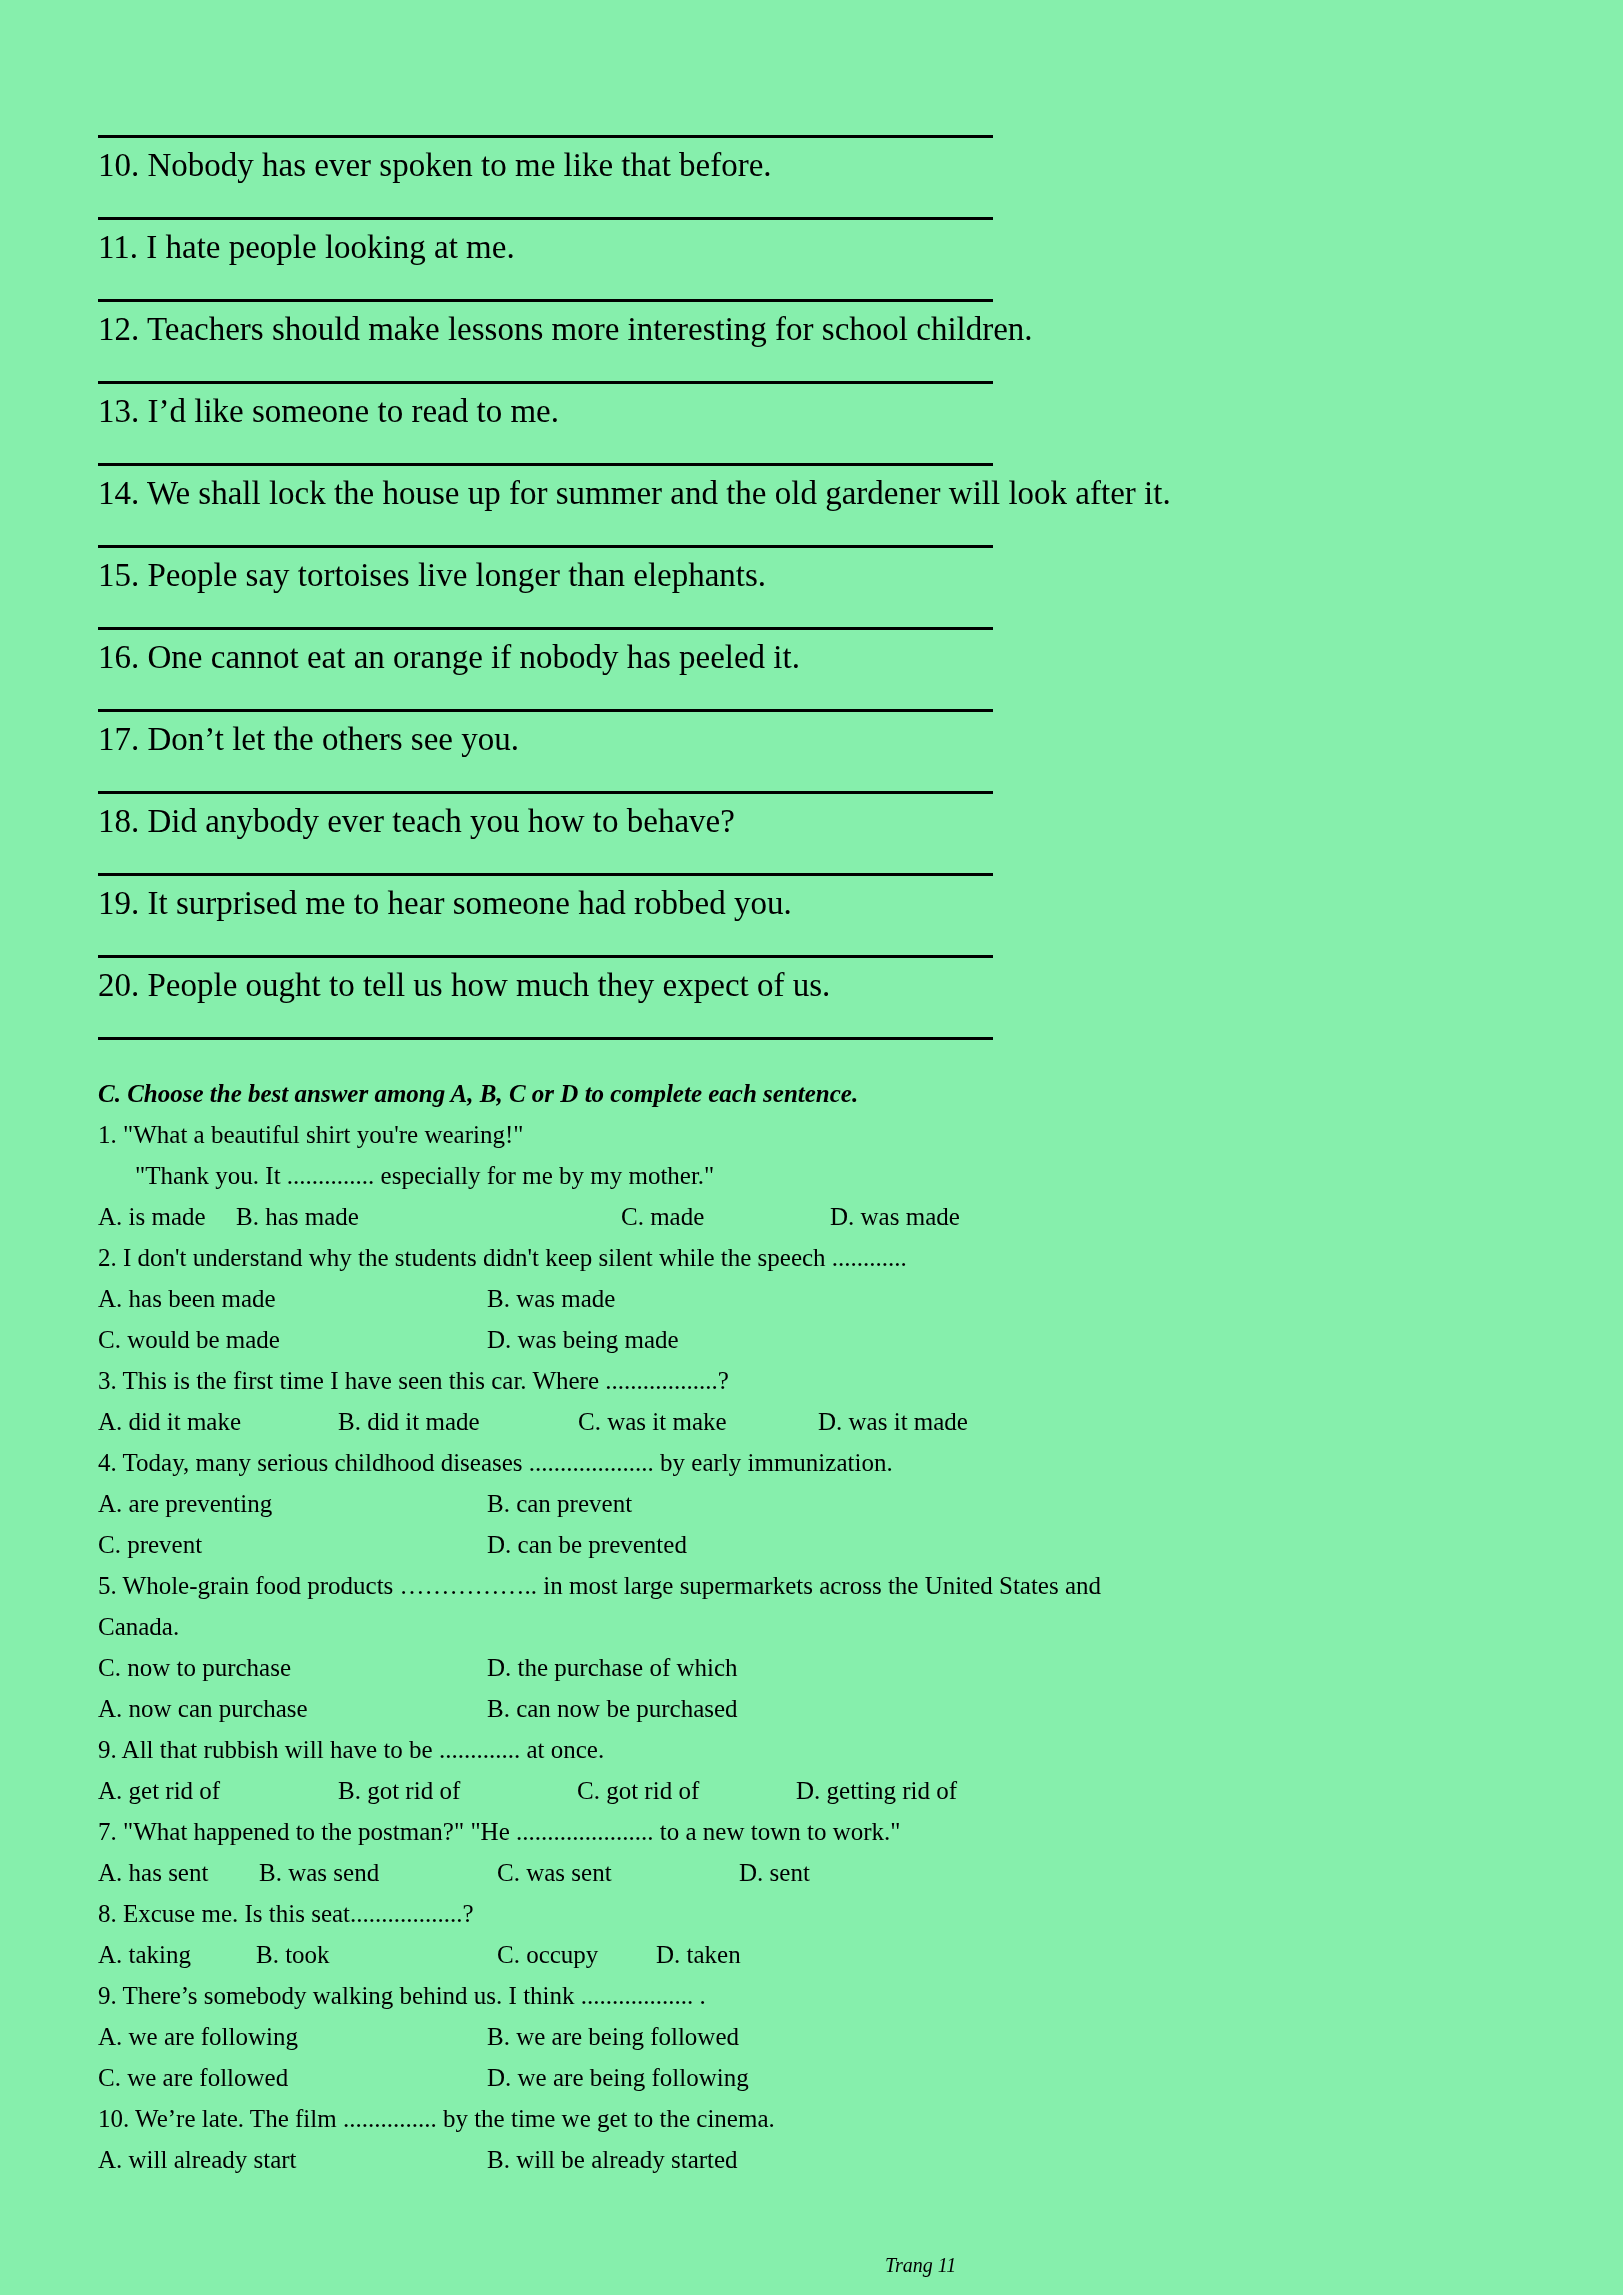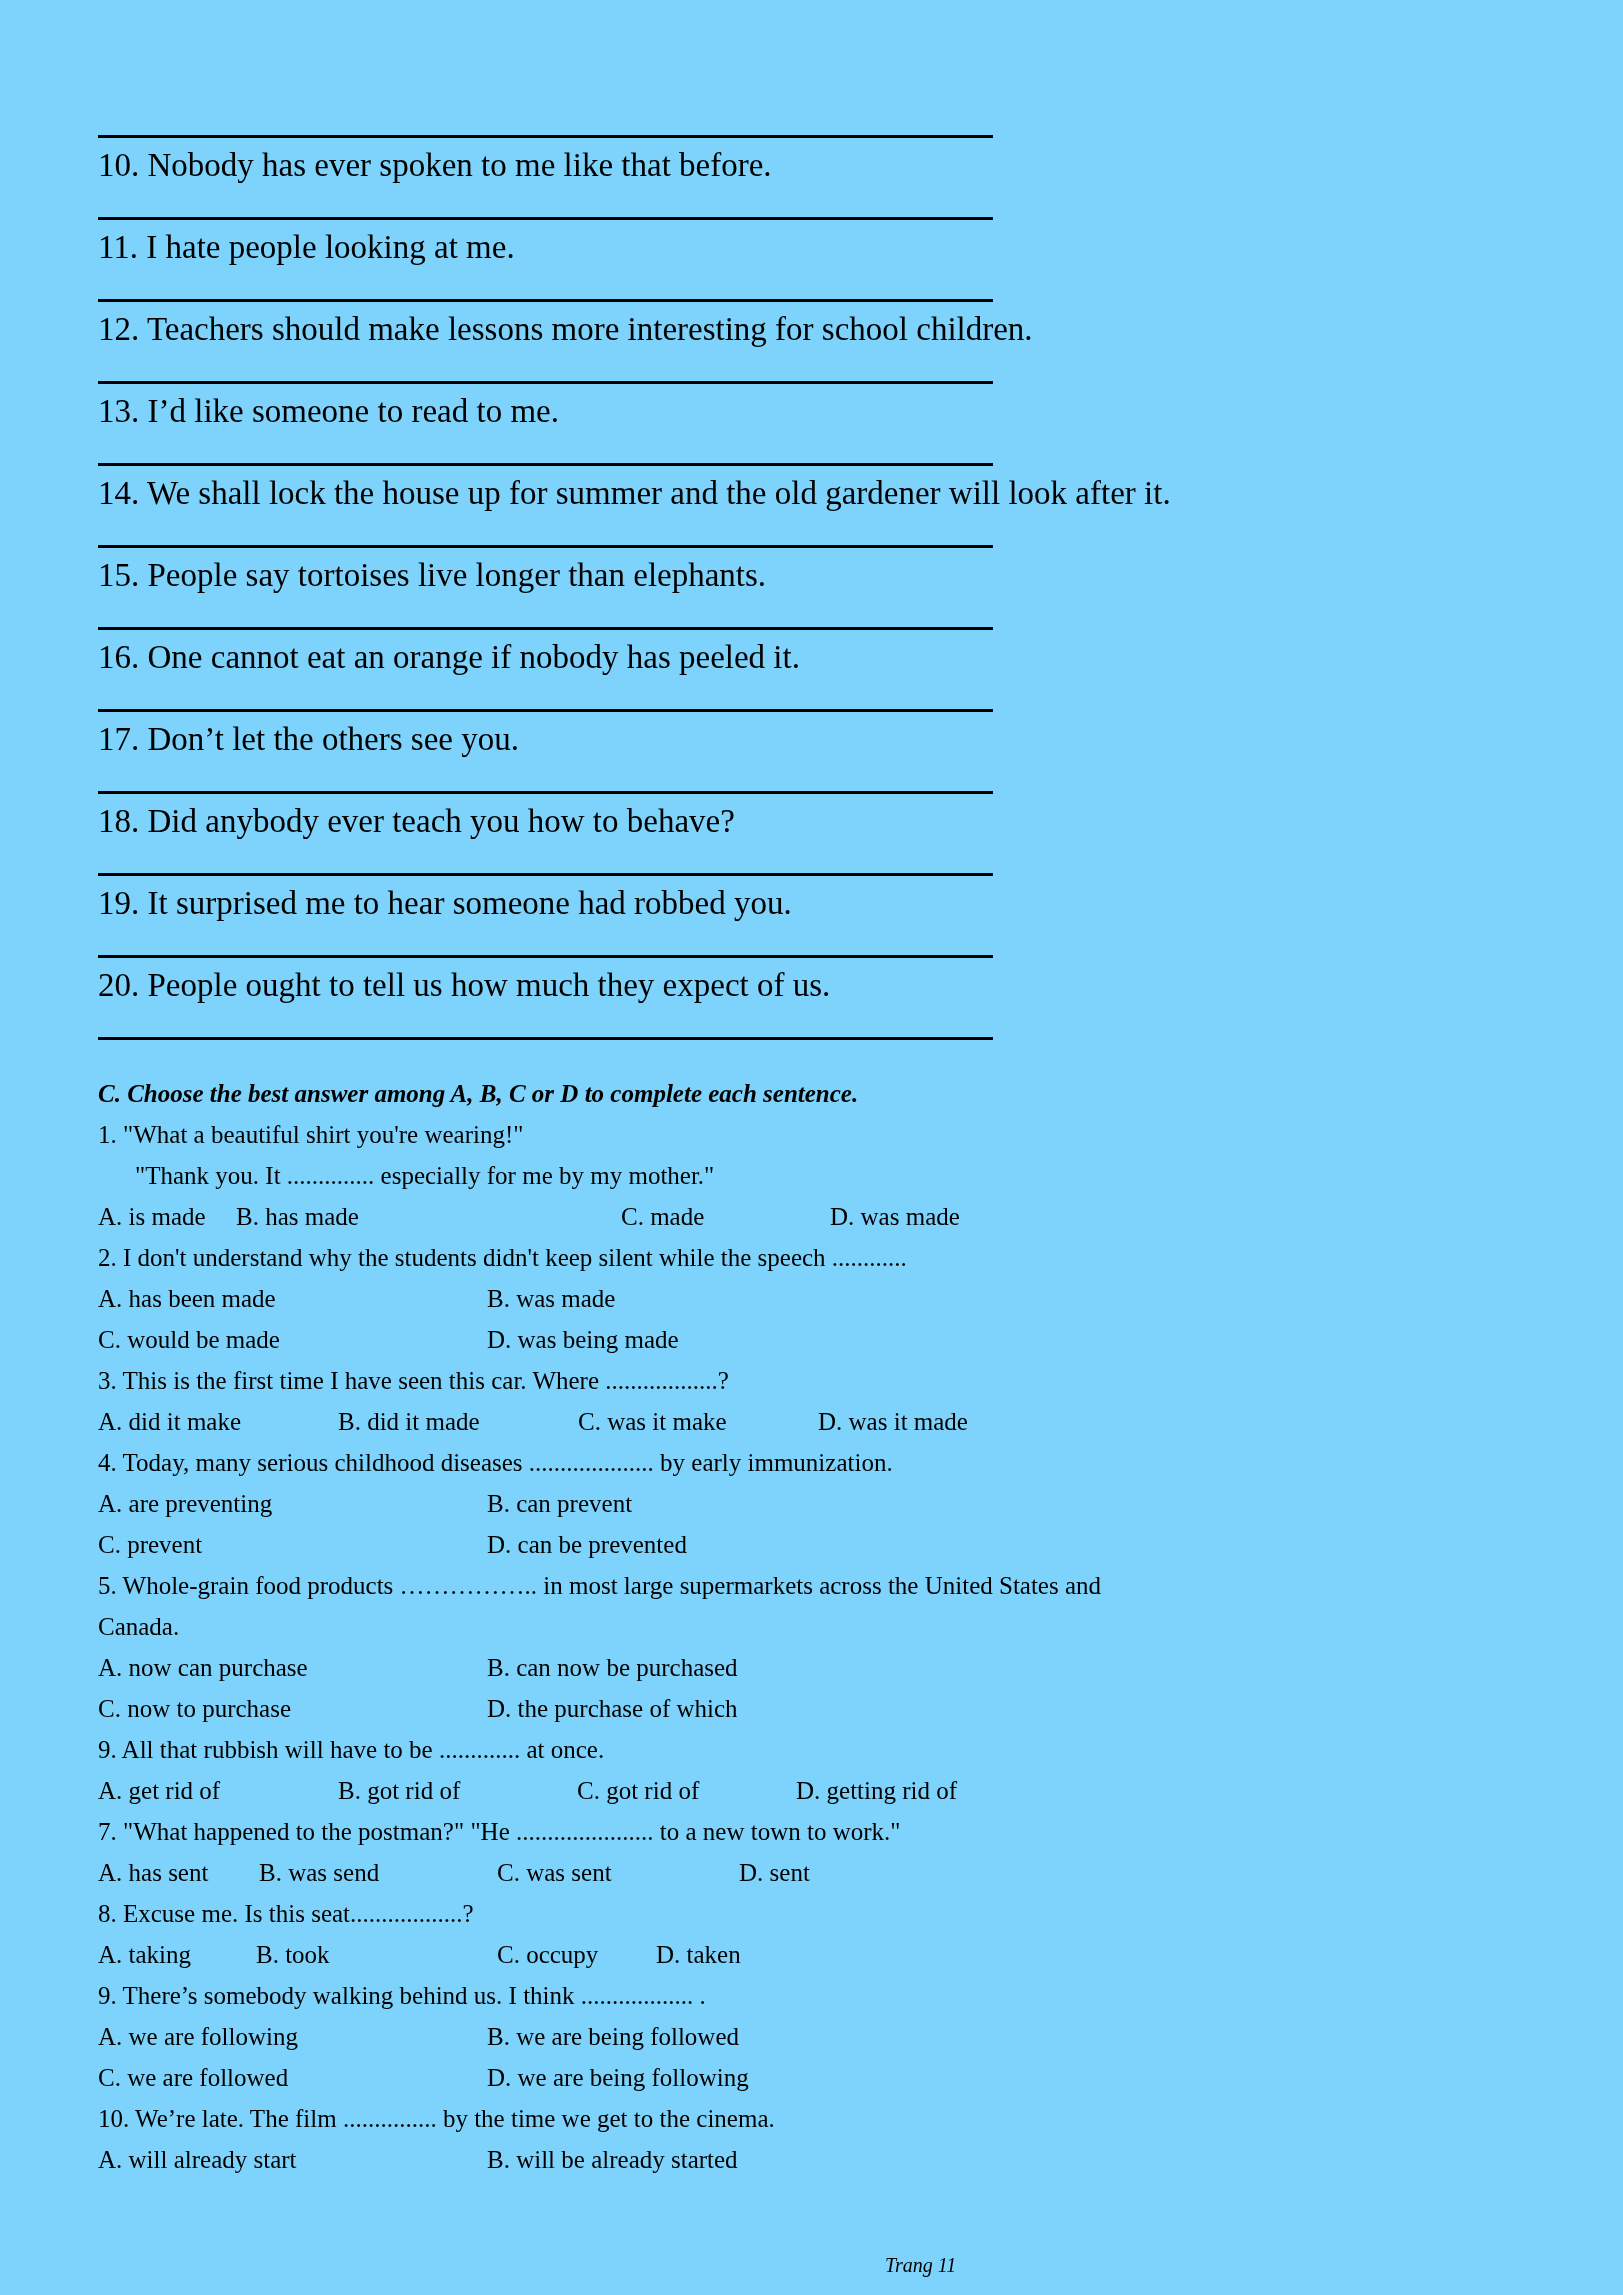--- a/index.html
+++ b/index.html
@@ -7,7 +7,7 @@
     position:relative;
     width:1623px;
     height:2295px;
-    background:#7dd3fc;
+    background:#86efac;
     font-family:"Liberation Serif", serif;
     color:#000;
     overflow:hidden;

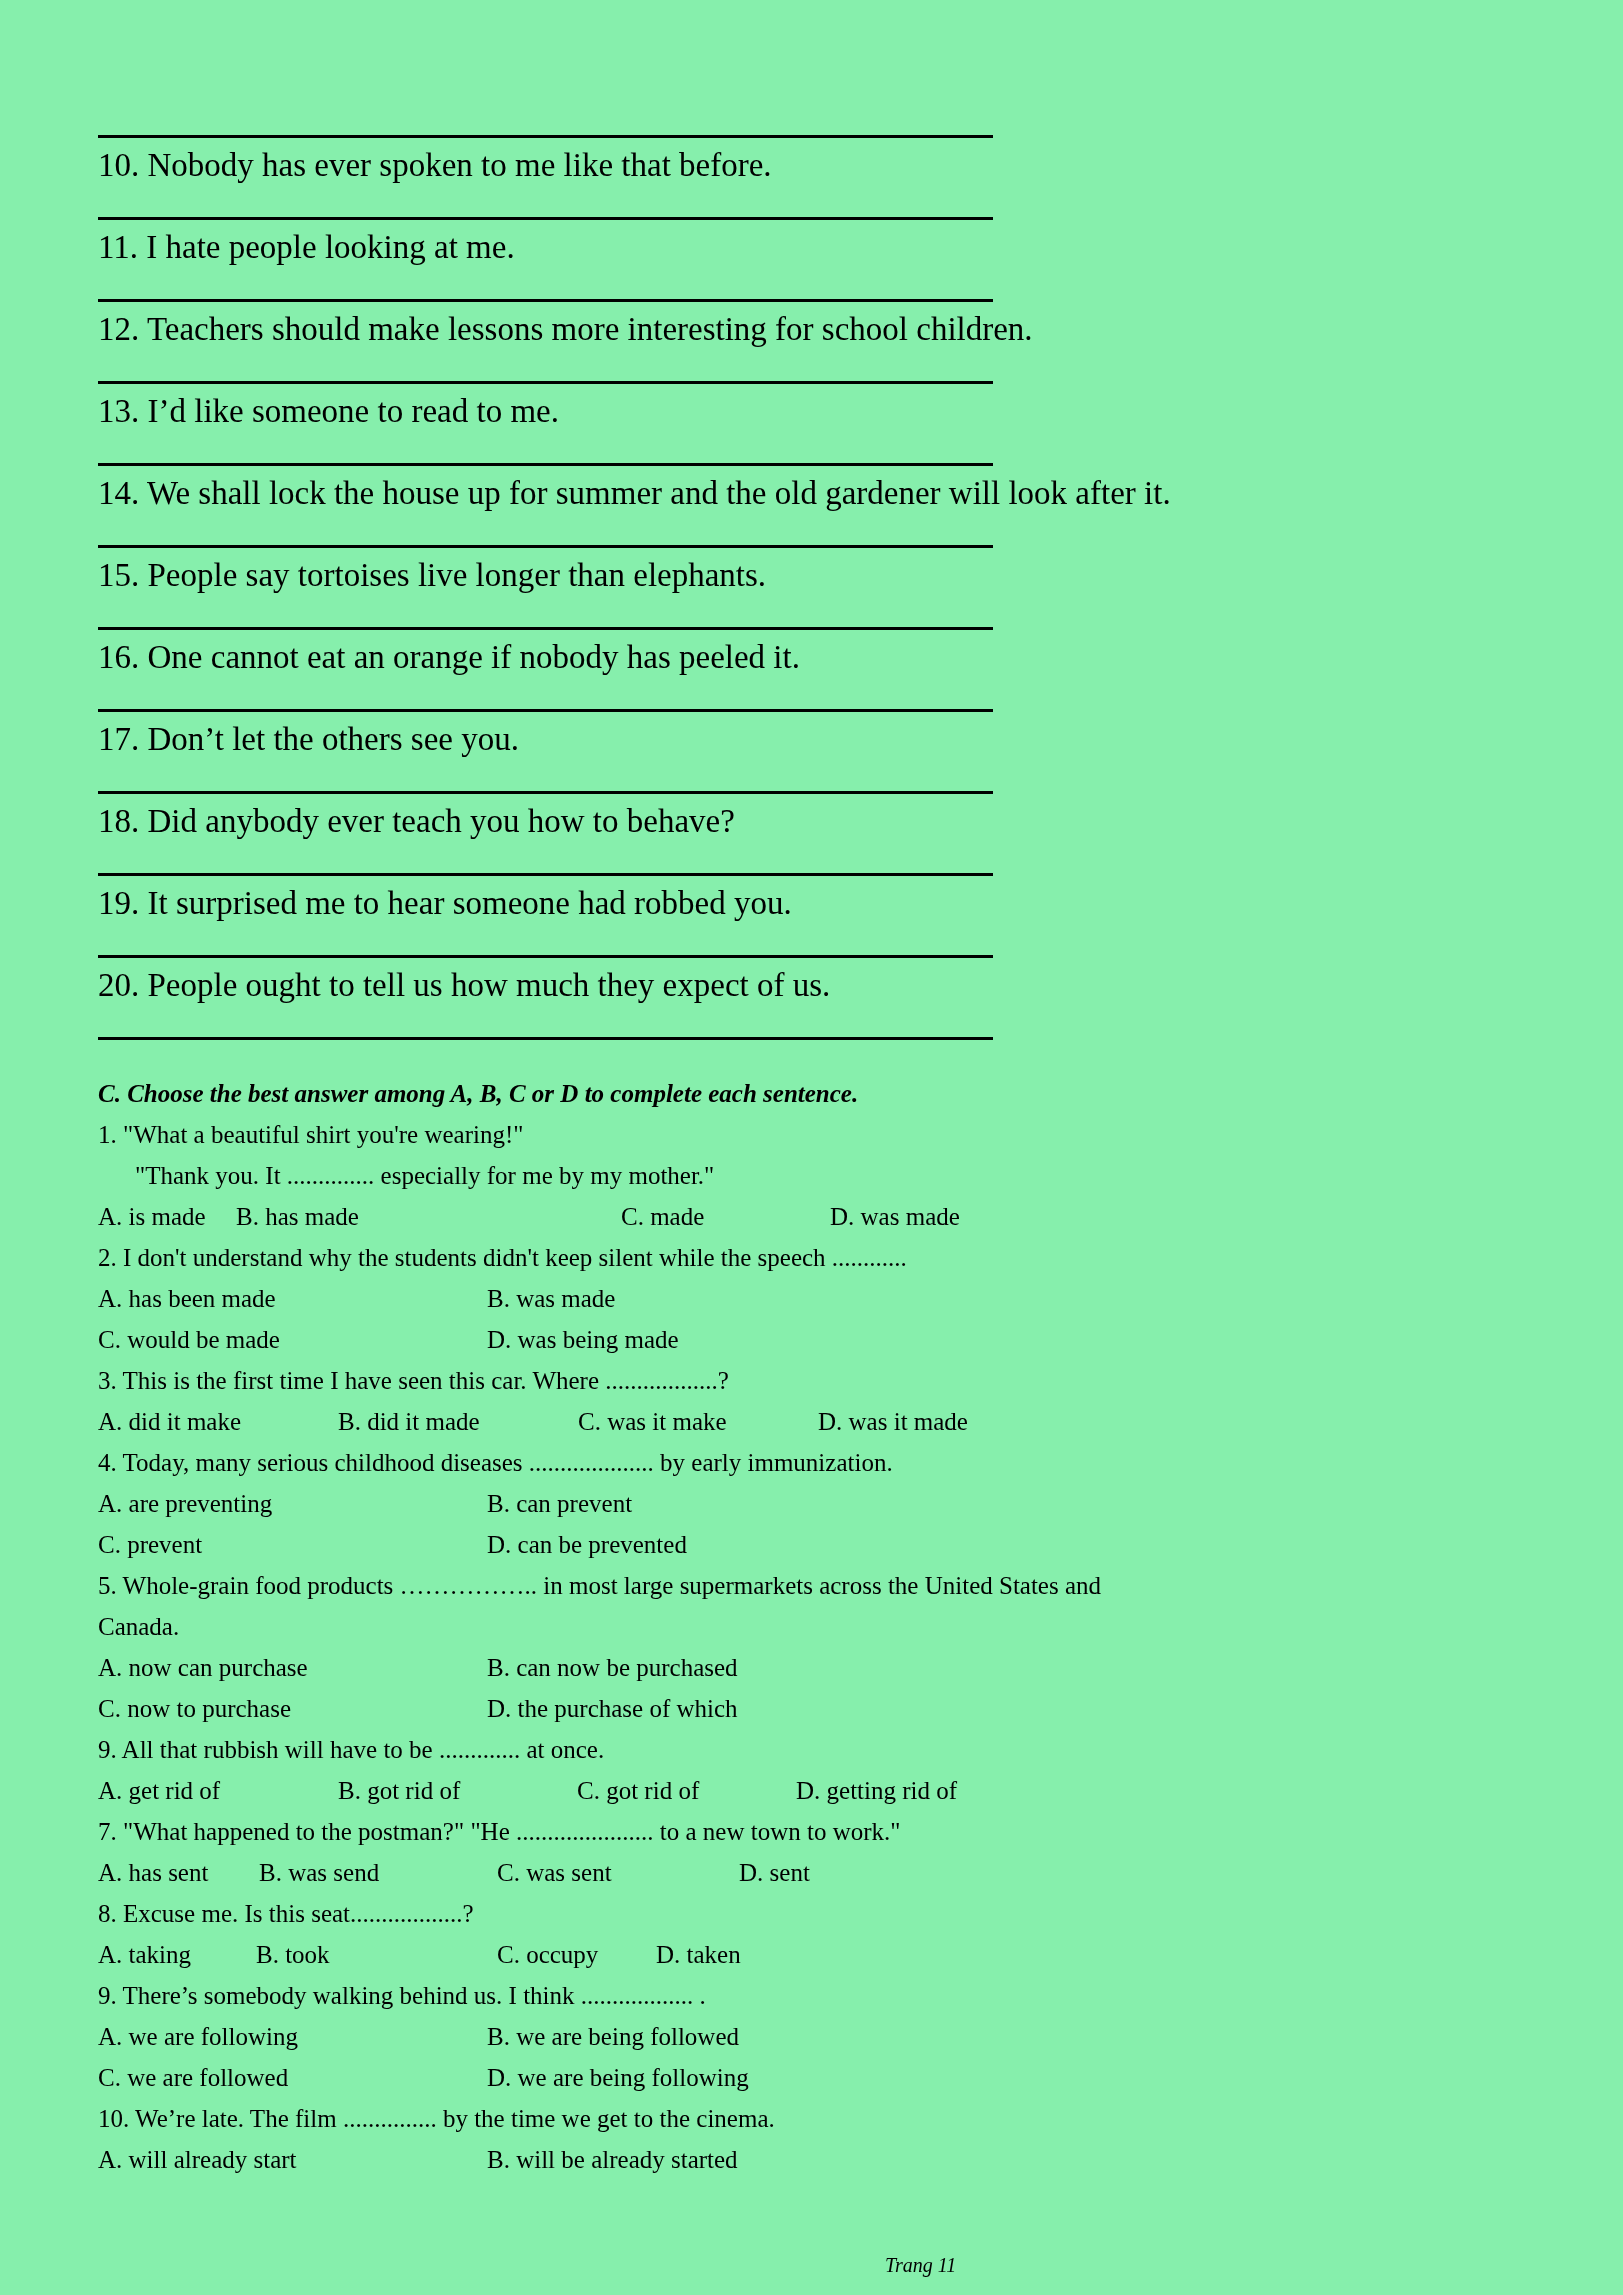--- a/index.html
+++ b/index.html
@@ -154,12 +154,12 @@
     <div class="line">5. Whole-grain food products …………….. in most large supermarkets across the United States and</div>
     <div class="line">Canada.</div>
     <div class="line">
+      <span class="opt" style="left:0">C. now to purchase</span>
+      <span class="opt" style="left:389px">D. the purchase of which</span>
+    </div>
+    <div class="line">
       <span class="opt" style="left:0">A. now can purchase</span>
       <span class="opt" style="left:389px">B. can now be purchased</span>
-    </div>
-    <div class="line">
-      <span class="opt" style="left:0">C. now to purchase</span>
-      <span class="opt" style="left:389px">D. the purchase of which</span>
     </div>
 
     <div class="line">9. All that rubbish will have to be ............. at once.</div>

